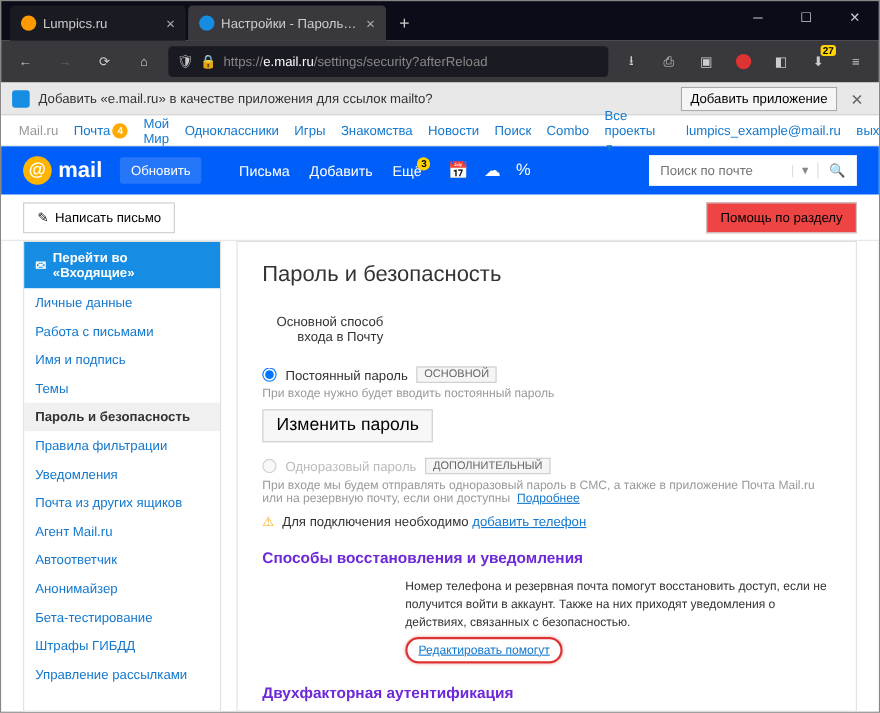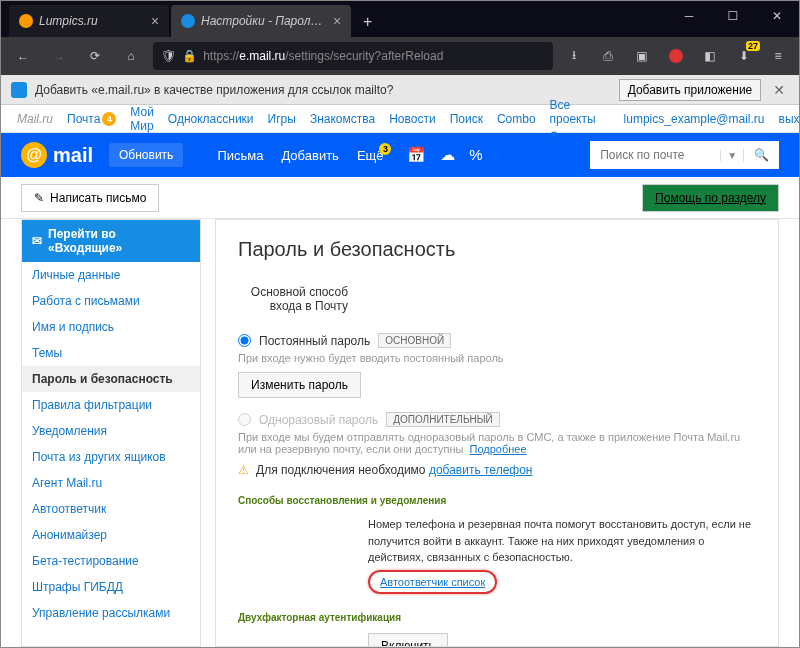--- a/index.html
+++ b/index.html
@@ -6,7 +6,7 @@
 body { font-family: Arial, sans-serif; font-size: 12px; background: #fff; width: 800px; height: 648px; overflow: hidden; border: 1px solid #888; }
 .titlebar { background: #0c0c18; height: 36px; display: flex; align-items: flex-start; }
 .tabs { display: flex; height: 32px; margin-top: 4px; padding-left: 8px; flex: 1; }
-.tab { display: flex; align-items: center; padding: 0 10px; height: 32px; color: #ccc; font-size: 12px; border-top-left-radius: 4px; border-top-right-radius: 4px; margin-right: 2px; min-width: 160px; max-width: 180px; cursor: pointer; font-style: italic; }
+.tab { display: flex; align-items: center; padding: 0 10px; height: 32px; color: #ccc; font-size: 12px; border-top-left-radius: 4px; border-top-right-radius: 4px; margin-right: 2px; min-width: 160px; max-width: 180px; cursor: pointer; }
 .tab.active { background: #38383d; }
 .tab:not(.active) { background: #1a1a22; }
 .tab-icon { width: 14px; height: 14px; margin-right: 6px; border-radius: 50%; }

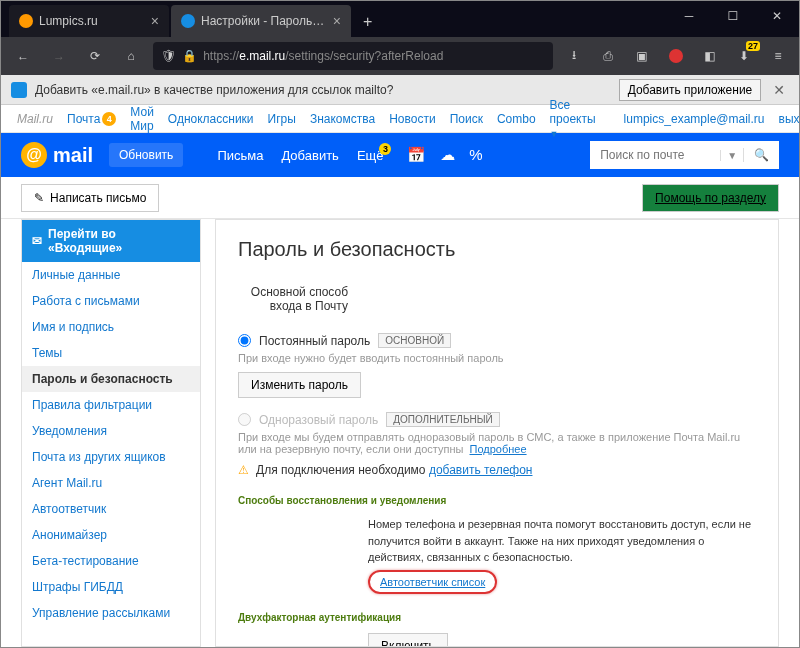--- a/index.html
+++ b/index.html
@@ -33,7 +33,7 @@
 .notif-bar .close-notif { margin-left: 8px; cursor: pointer; color: #666; font-size: 14px; padding: 0 4px; }
 .topnav { background: #fff; height: 28px; display: flex; align-items: center; padding: 0 16px; gap: 14px; font-size: 12px; border-bottom: 1px solid #e5e5e5; }
 .topnav a { color: #1378ce; text-decoration: none; cursor: pointer; }
-.topnav .gray { color: #999; font-style: italic; }
+.topnav .gray { color: #999; }
 .topnav .dot { width: 14px; height: 14px; background: #fa0; border-radius: 50%; display: inline-flex; align-items: center; justify-content: center; color: #fff; font-size: 9px; font-weight: bold; margin-left: 2px; }
 .topnav .spacer { flex: 1; }
 .bluebar { background: #005ff9; height: 44px; display: flex; align-items: center; padding: 0 20px; color: #fff; gap: 16px; }

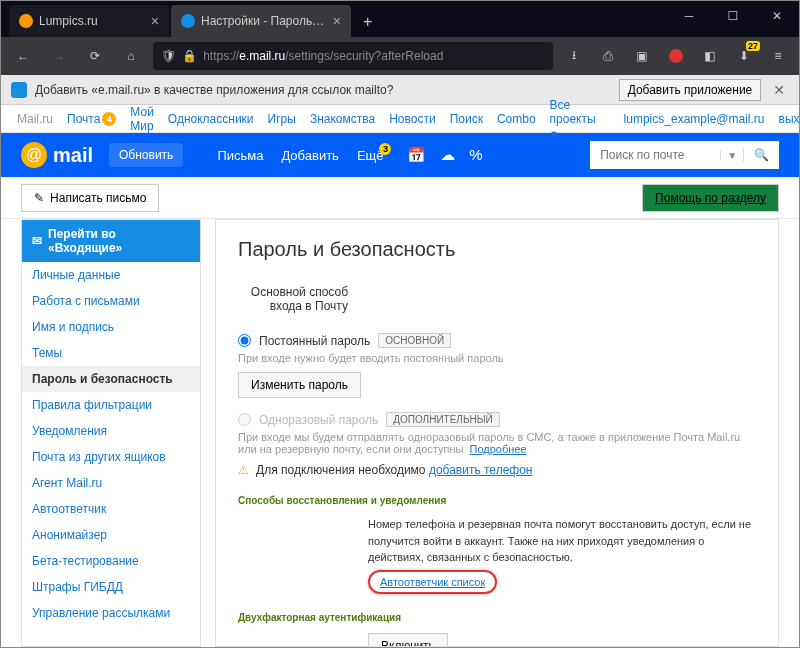--- a/index.html
+++ b/index.html
@@ -51,7 +51,7 @@
 .search-box .sbtn { color: #888; padding: 0 10px; cursor: pointer; border-left: 1px solid #ddd; }
 .toolbar { background: #fff; height: 42px; display: flex; align-items: center; padding: 0 20px; border-bottom: 1px solid #e5e5e5; }
 .compose-btn { border: 1px solid #ccc; background: #fff; padding: 6px 12px; cursor: pointer; font-size: 12px; display: flex; align-items: center; gap: 6px; }
-.help-btn { margin-left: auto; border: 1px solid #ccc; background: #15803d; padding: 6px 12px; cursor: pointer; font-size: 12px; text-decoration: underline; }
+.help-btn { margin-left: auto; border: 1px solid #ccc; background: #ef4444; padding: 6px 12px; cursor: pointer; font-size: 12px; }
 .content { display: flex; padding: 0 20px; gap: 14px; height: calc(648px - 36px - 38px - 30px - 28px - 44px - 42px - 2px); }
 .sidebar { width: 180px; border: 1px solid #e0e0e0; background: #fff; }
 .sidebar-header { background: #168de2; color: #fff; padding: 7px 10px; font-size: 12px; font-weight: bold; display: flex; align-items: center; gap: 6px; }

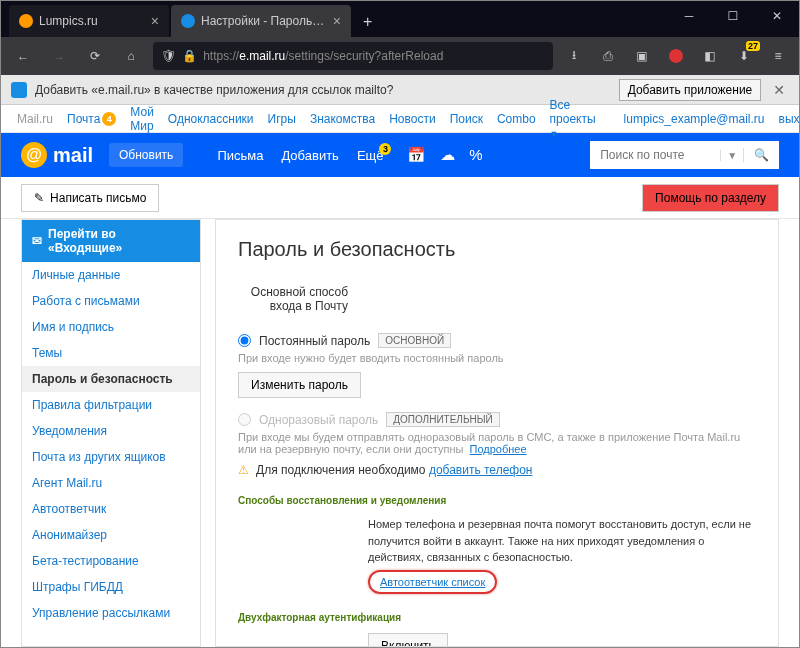--- a/index.html
+++ b/index.html
@@ -67,7 +67,7 @@
 .radio-row input[type=radio] { cursor: pointer; }
 .badge { border: 1px solid #ccc; padding: 1px 6px; font-size: 10px; color: #666; background: #f5f5f5; }
 .hint { color: #999; font-size: 11px; margin: 3px 0 8px 0; }
-.btn { border: 1px solid #ccc; background: #f7f7f7; padding: 5px 12px; cursor: pointer; font-size: 12px; }
+.btn { border: 1px solid #ccc; background: #f7f7f7; padding: 5px 12px; cursor: pointer; font-size: 16px; }
 .warn-icon { color: #ffa500; margin-right: 4px; }
 .link { color: #1378ce; text-decoration: underline; cursor: pointer; }
 .desc { font-size: 11px; color: #333; line-height: 1.5; margin-left: 130px; }

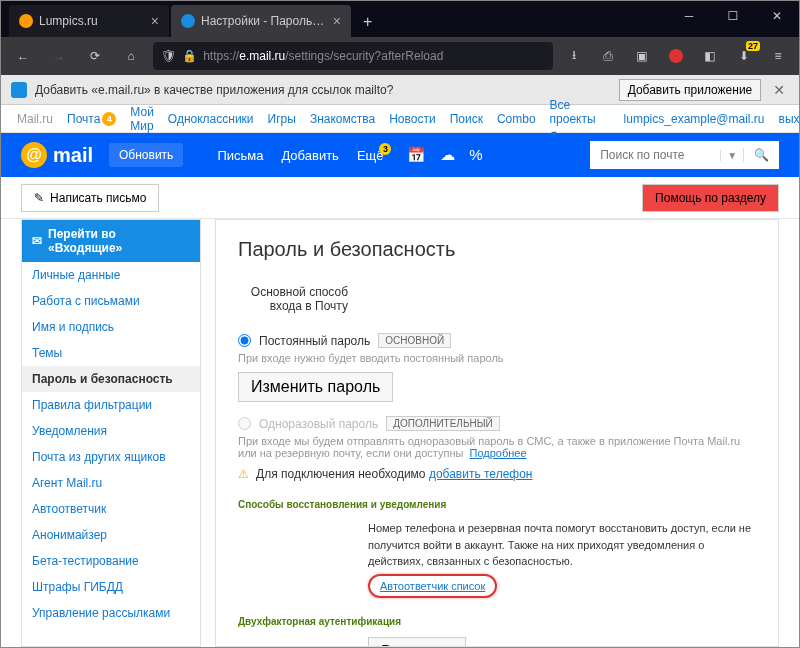--- a/index.html
+++ b/index.html
@@ -59,7 +59,7 @@
 .sidebar-item.active { background: #f0f0f0; color: #333; font-weight: bold; }
 .main { flex: 1; border: 1px solid #e0e0e0; padding: 18px 22px; overflow-y: auto; }
 .main h1 { font-size: 20px; font-weight: normal; color: #333; margin-bottom: 22px; }
-.main h2 { font-size: 10px; font-weight: bold; color: #4d7c0f; margin: 18px 0 10px 0; }
+.main h2 { font-size: 14px; font-weight: bold; color: #6d28d9; margin: 18px 0 10px 0; }
 .section-row { display: flex; gap: 20px; margin-bottom: 6px; flex-direction: column; }
 .label-col { width: 110px; text-align: right; color: #333; font-size: 12px; padding-top: 2px; }
 .value-col { flex: 1; font-size: 12px; color: #333; }

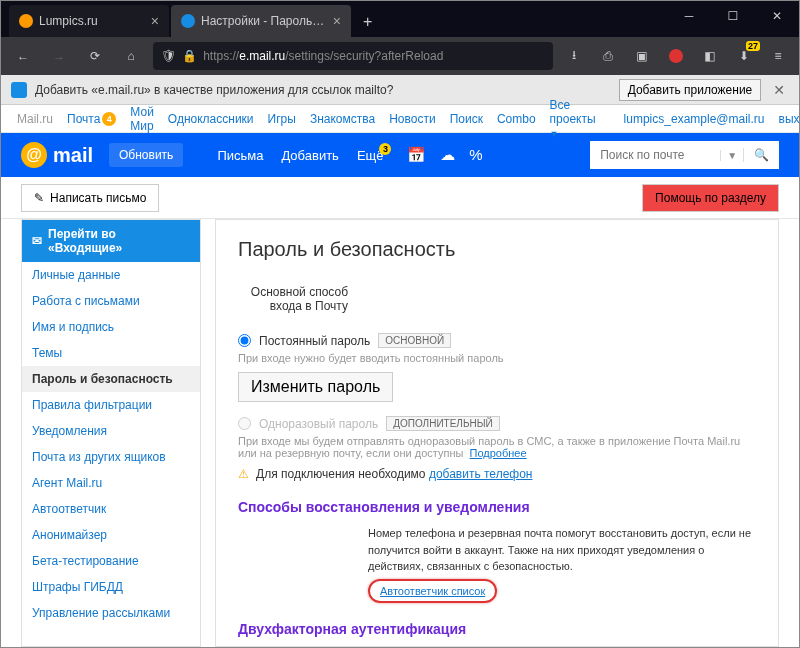--- a/index.html
+++ b/index.html
@@ -241,7 +241,7 @@
     <h2>Способы восстановления и уведомления</h2>
     <div class="desc">
       <span>Номер телефона и резервная почта помогут восстановить доступ, если не получится войти в аккаунт. Также на них приходят уведомления о действиях, связанных с безопасностью.</span><br>
-      <span class="highlighted-link">Автоответчик список</span>
+      <span class="highlighted-link">Редактировать помогут</span>
     </div>
 
     <h2>Двухфакторная аутентификация</h2>

